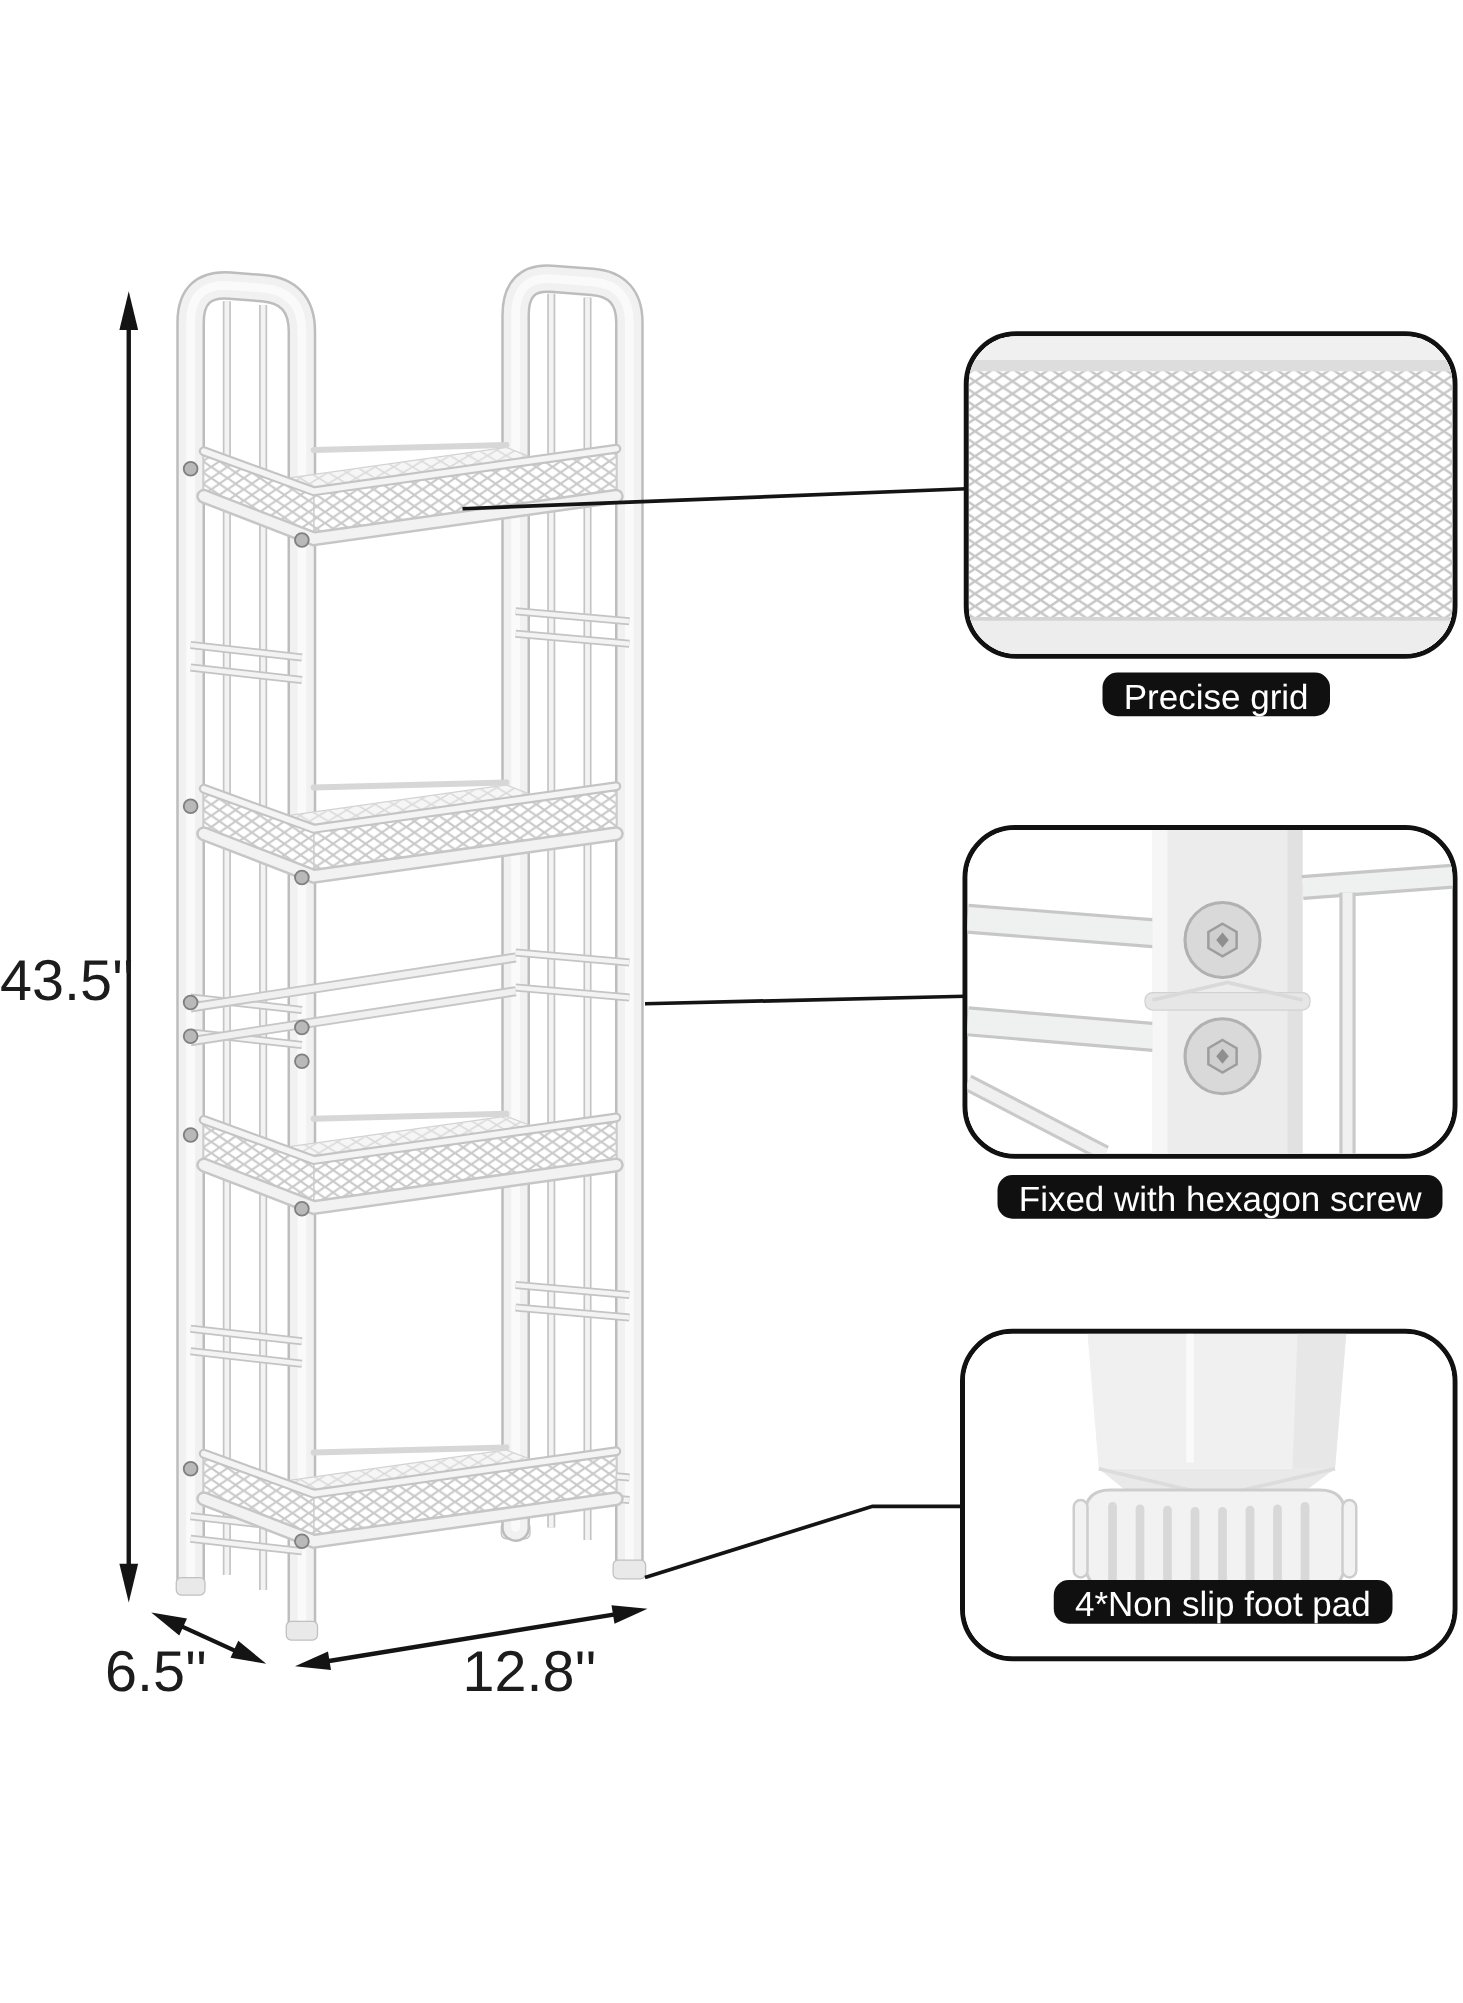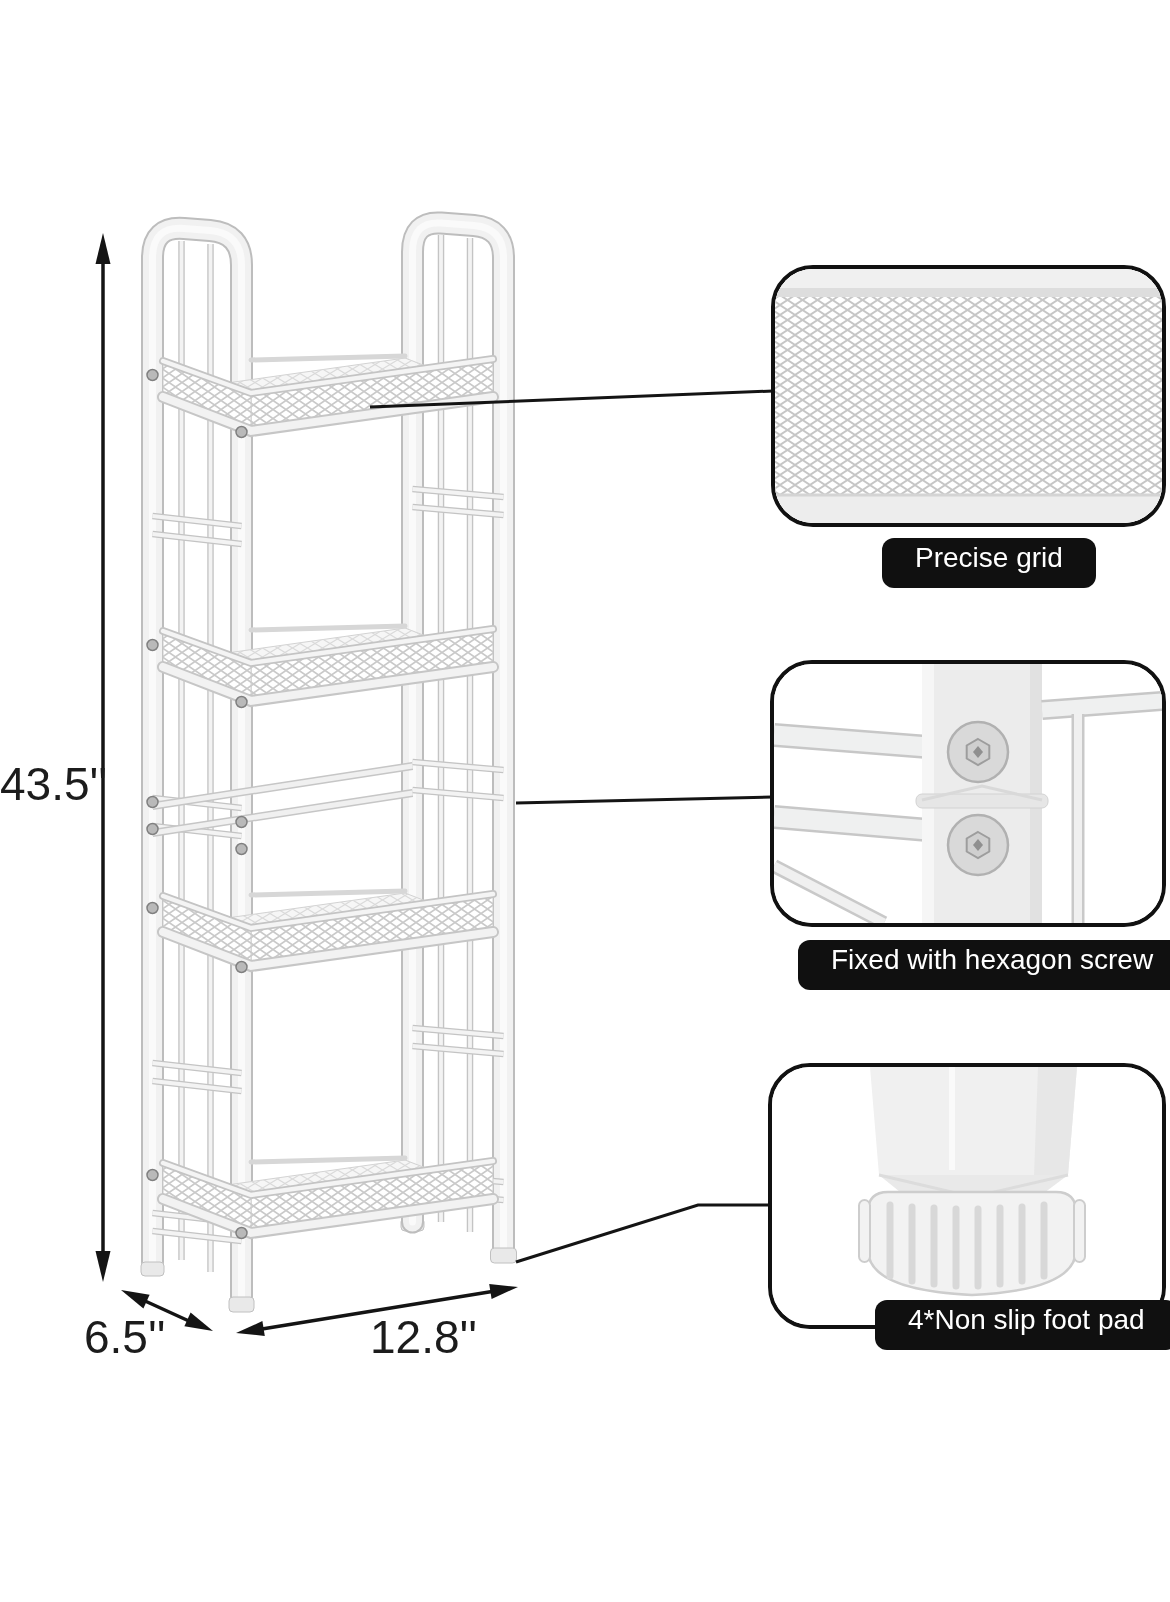--- a/index.html
+++ b/index.html
@@ -25,8 +25,8 @@
     color:#ffffff;
     font-size:28px;
     line-height:40px;
-    height:50px;
-    padding:0 33px;
+    height:35px;
+    padding:0 17px;
     border-radius:12px;
     white-space:nowrap;
   }

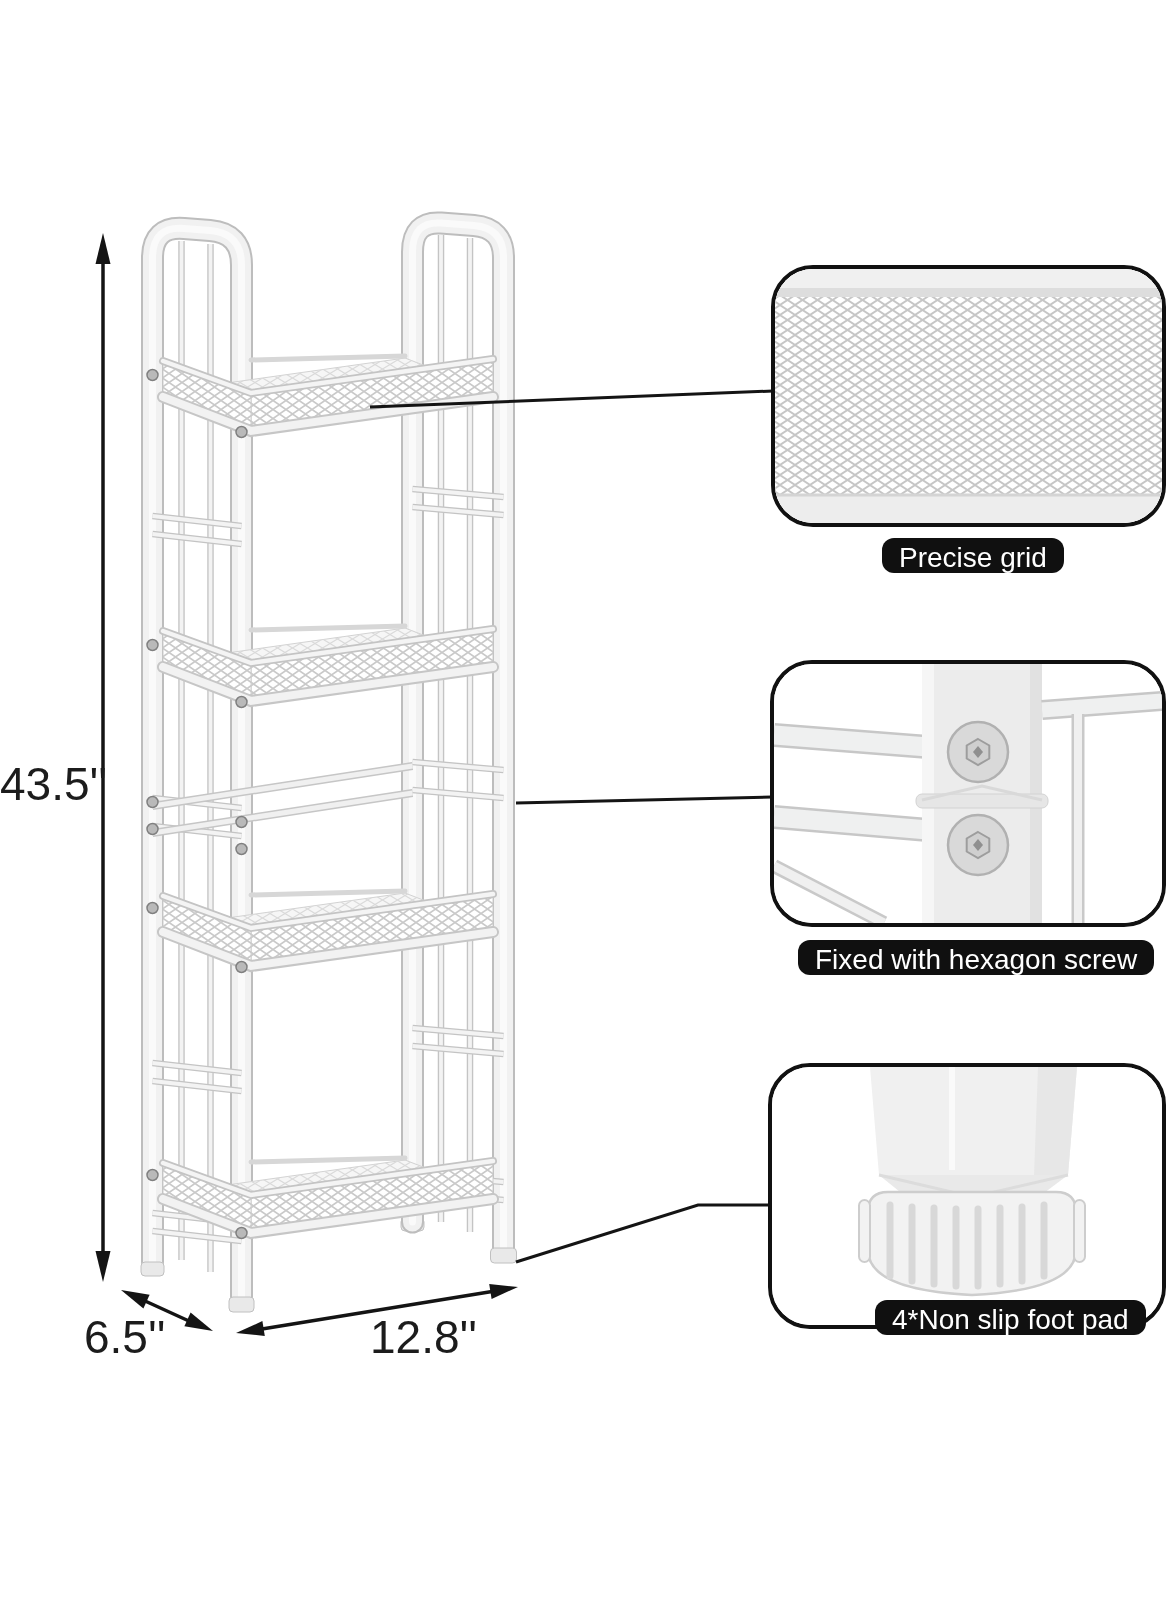--- a/index.html
+++ b/index.html
@@ -302,7 +302,7 @@
 
 <div class="pill" style="left:798px; top:940px;text-align:center;">Fixed with hexagon screw</div>
 
-<div class="pill" style="left:843px; top:1300px;margin-left:32px;">4*Non slip foot pad</div>
+<div class="pill" style="left:843px; top:1264px;">4*Non slip foot pad</div>
 
 </div>
 

